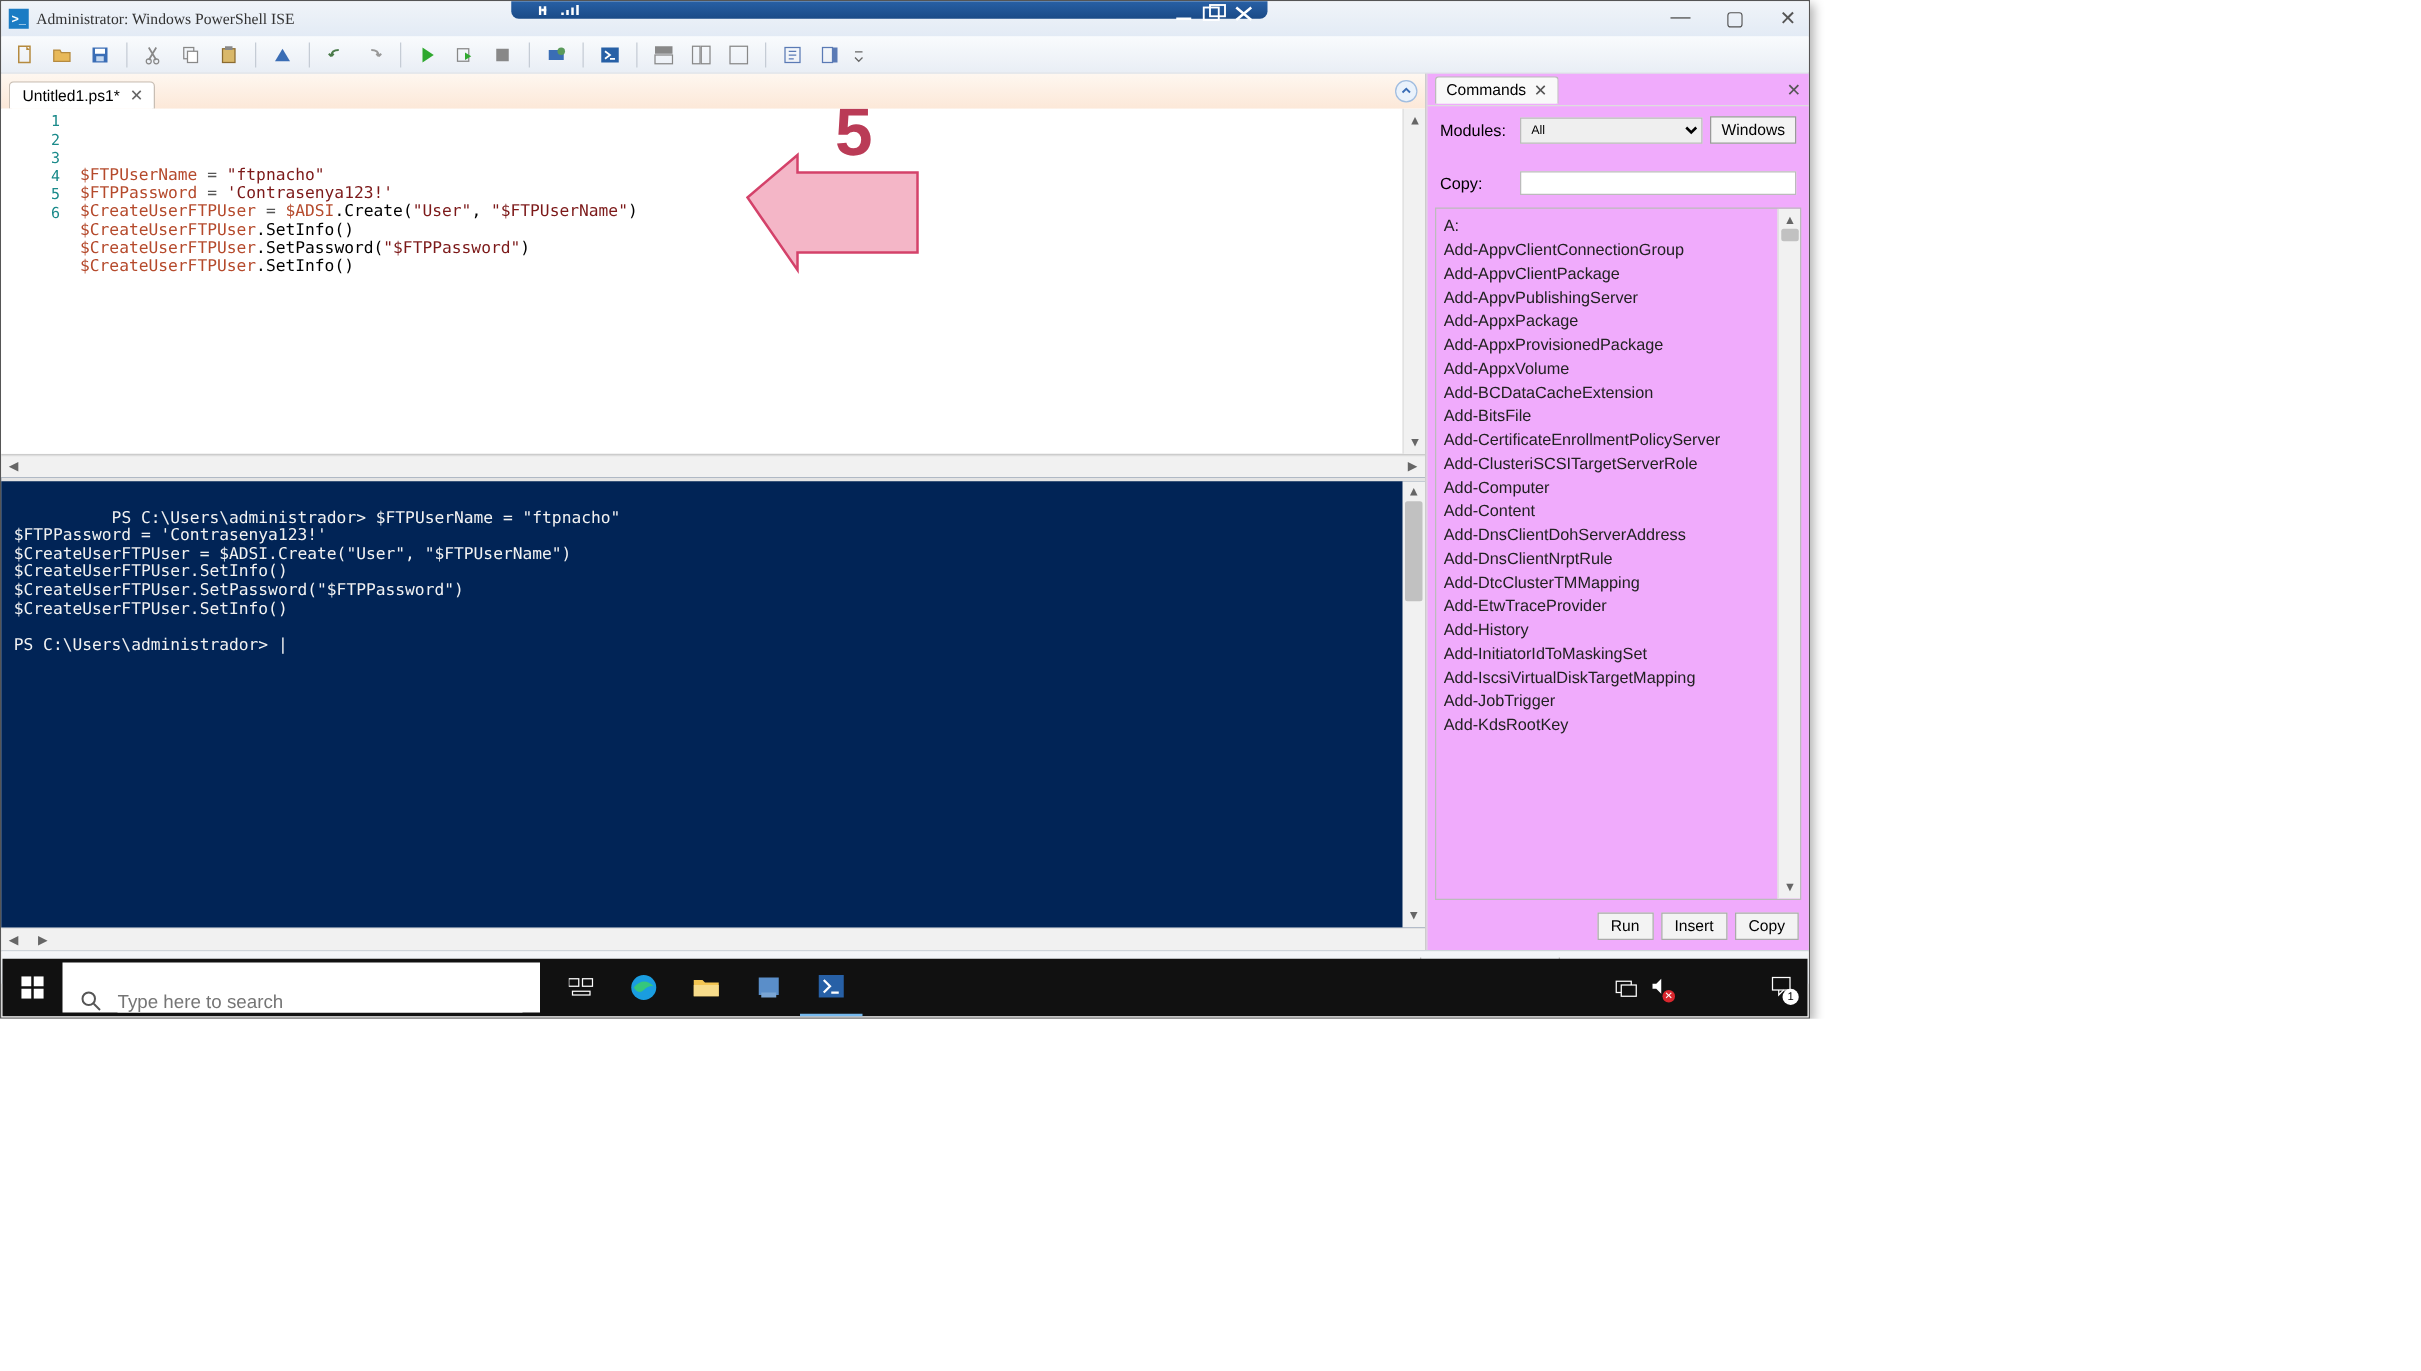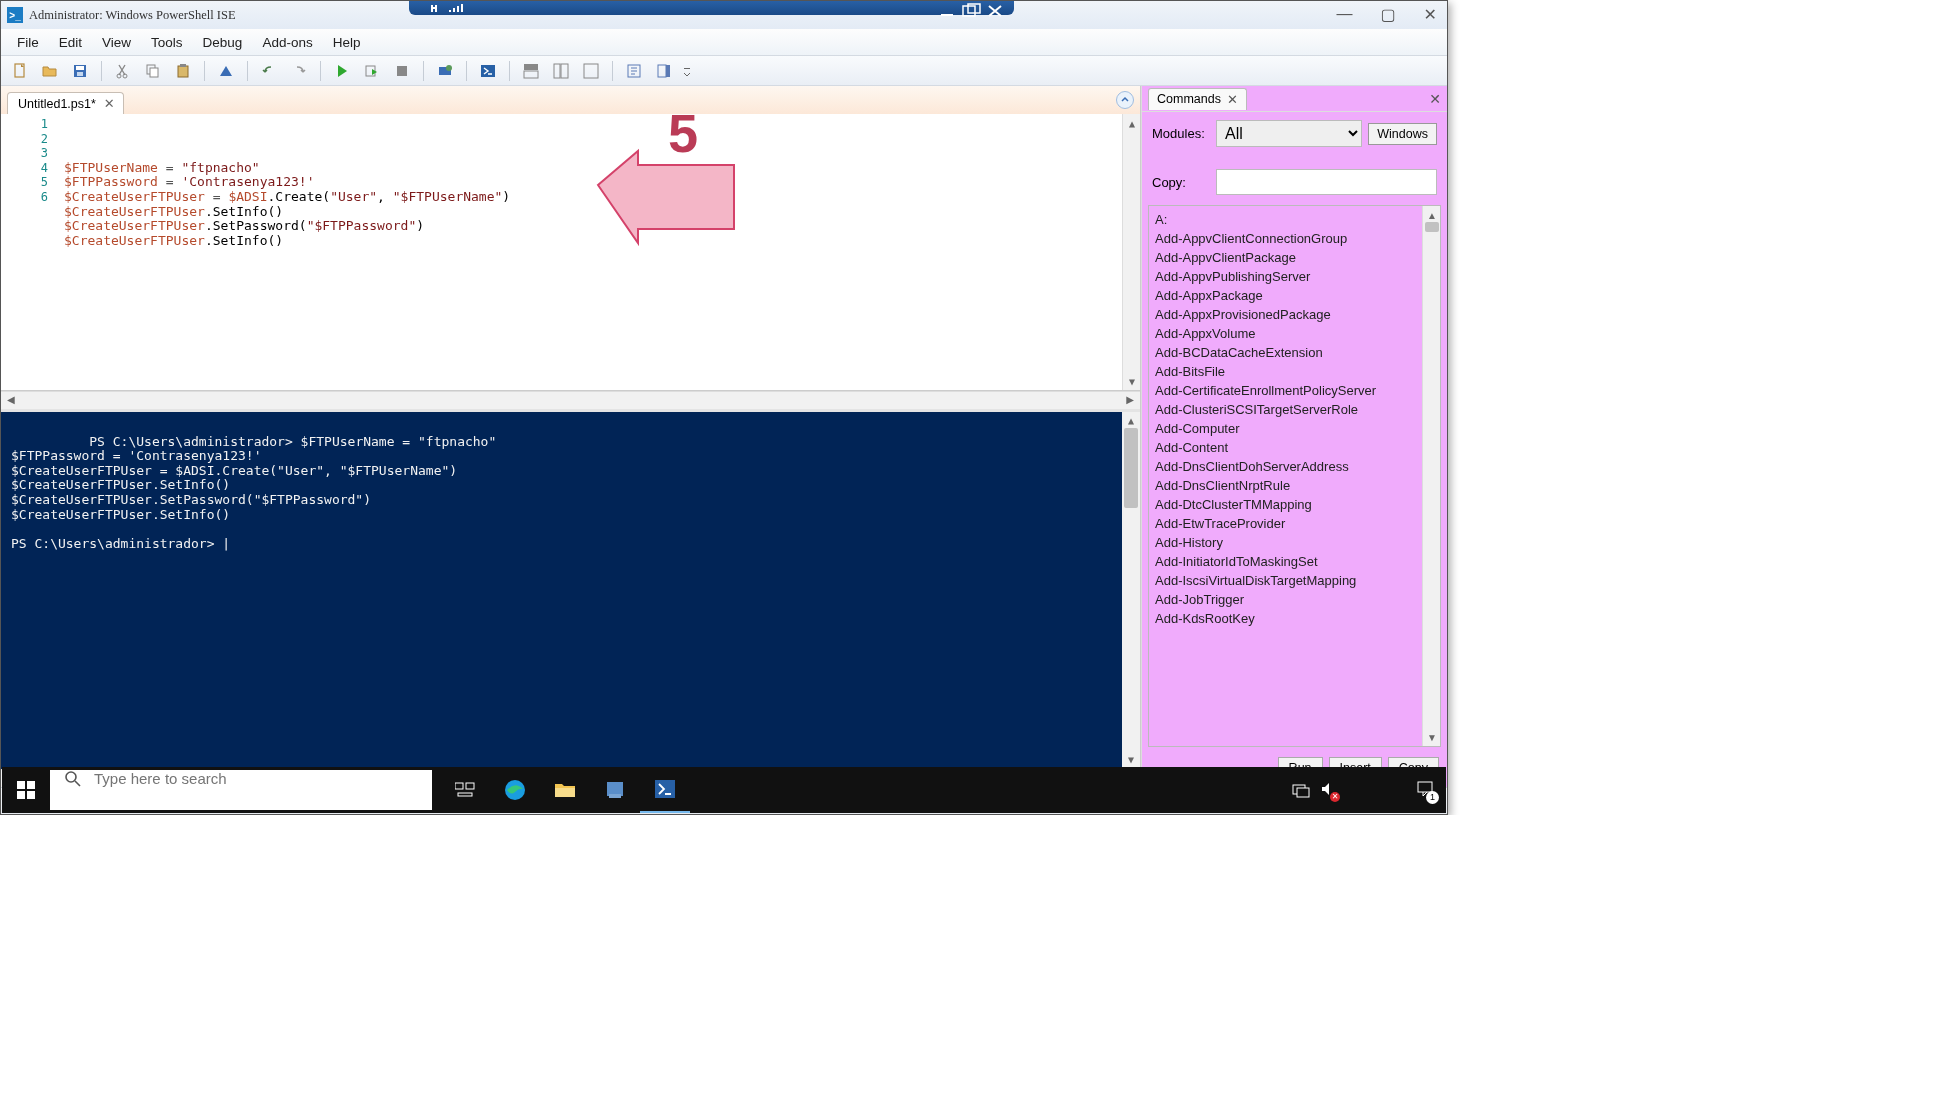--- a/index.html
+++ b/index.html
@@ -124,15 +124,6 @@
     </div>
   </div>
 
-  <div class="menubar" id="menubar">
-      <div class="mi">File</div>
-      <div class="mi">Edit</div>
-      <div class="mi">View</div>
-      <div class="mi">Tools</div>
-      <div class="mi">Debug</div>
-      <div class="mi">Add-ons</div>
-      <div class="mi">Help</div>
-    </div>
 
   <div class="toolbar">
     <div class="tbtn">

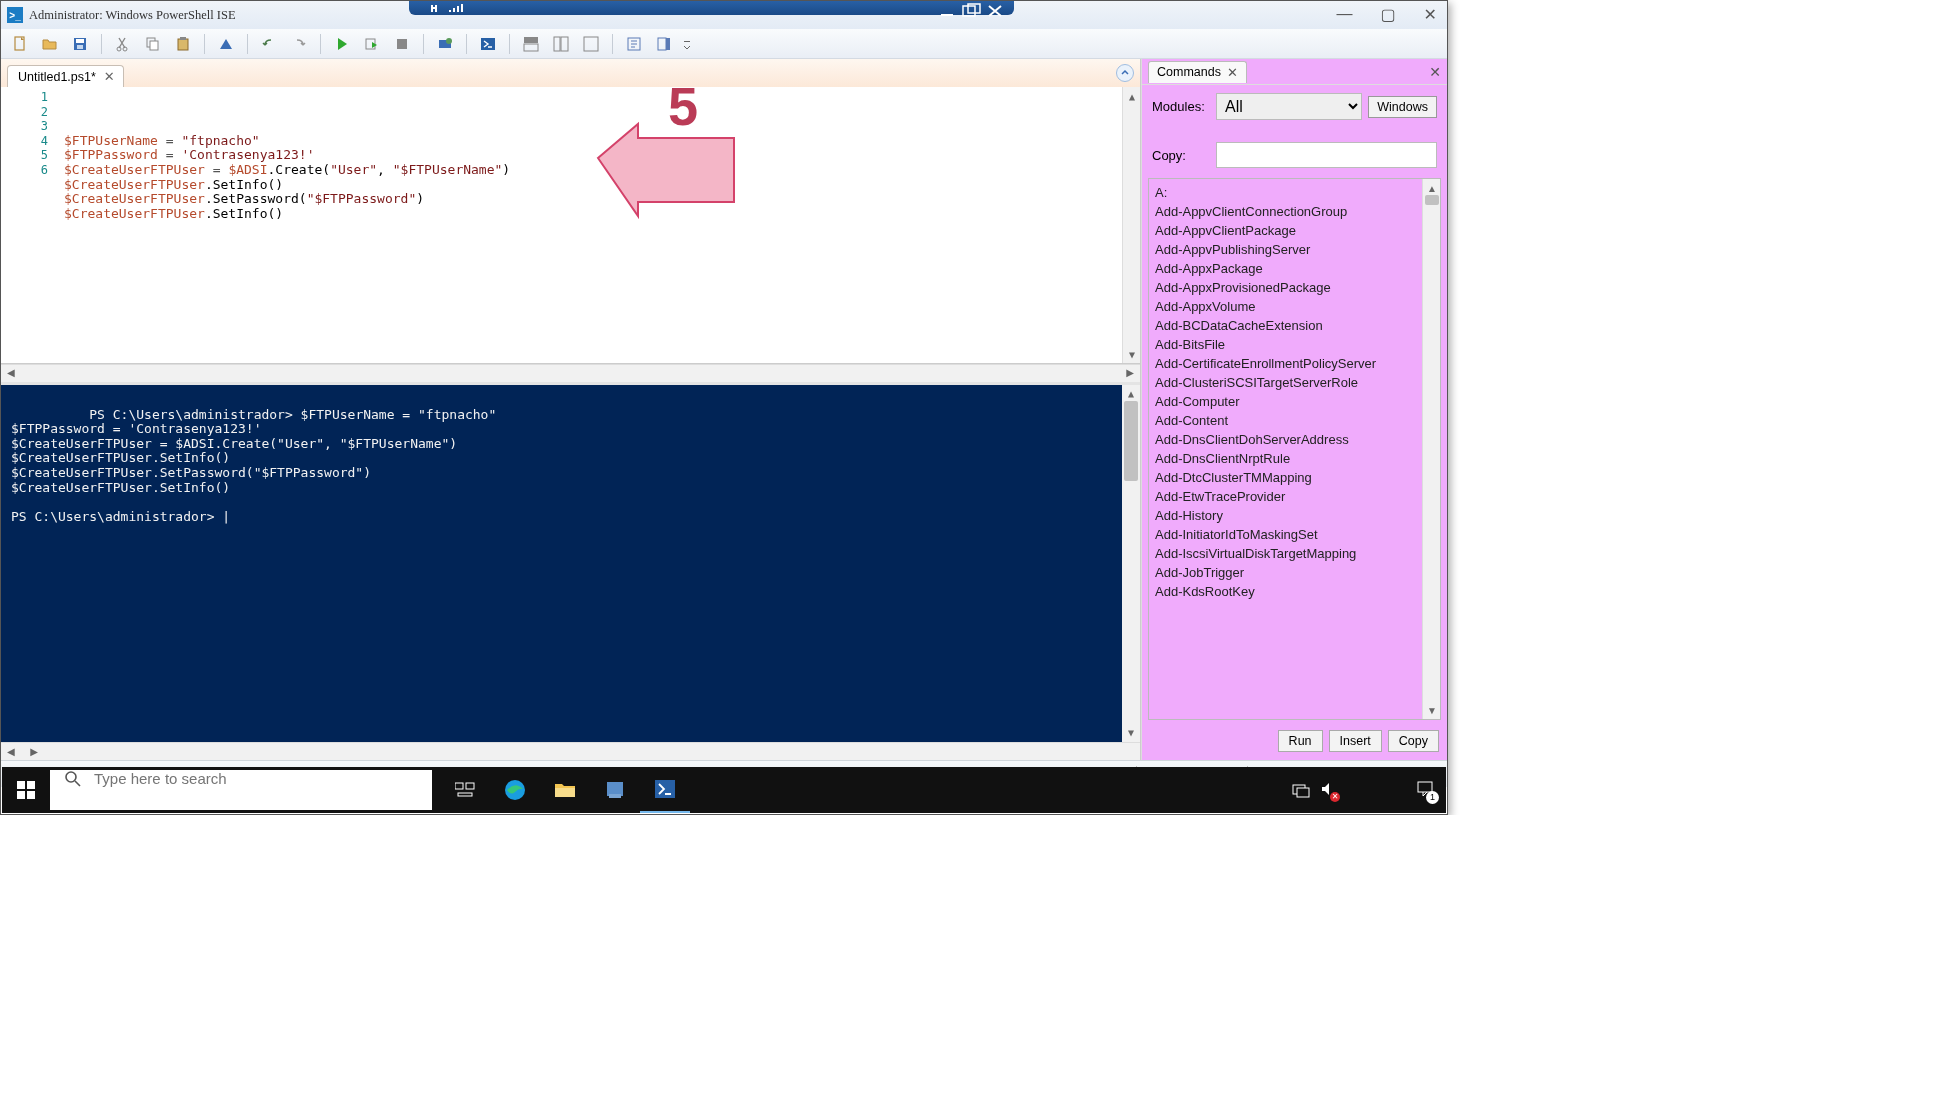--- a/index.html
+++ b/index.html
@@ -59,7 +59,7 @@
     .cmd-close-panel { margin-left: auto; cursor: pointer; font-size: 14px; color: #555; }
     .cmdfilter { padding: 8px 10px 2px 10px; display: grid; grid-template-columns: 58px 1fr auto; gap: 22px 6px; align-items: center; }
     .cmdfilter label { font-size: 13px; }
-    .cmdfilter select, .cmdfilter input { border: 1px solid #bbb; padding: 3px 4px; font-size: 16px; width: 100%; }
+    .cmdfilter select, .cmdfilter input { border: 1px solid #bbb; padding: 3px 4px; font-size: 10px; width: 100%; }
     .cmdfilter .refresh { border: 1px solid #999; background: #f3f3f3; padding: 3px 8px; cursor: pointer; font-size: 12.5px; }
     .cmdlist-wrap { flex: 1; margin: 8px 6px 4px 6px; border: 1px solid #bbb; position: relative; overflow: hidden; }
     .cmdlist { position: absolute; inset: 0 18px 0 0; overflow: hidden; padding: 4px 6px; }

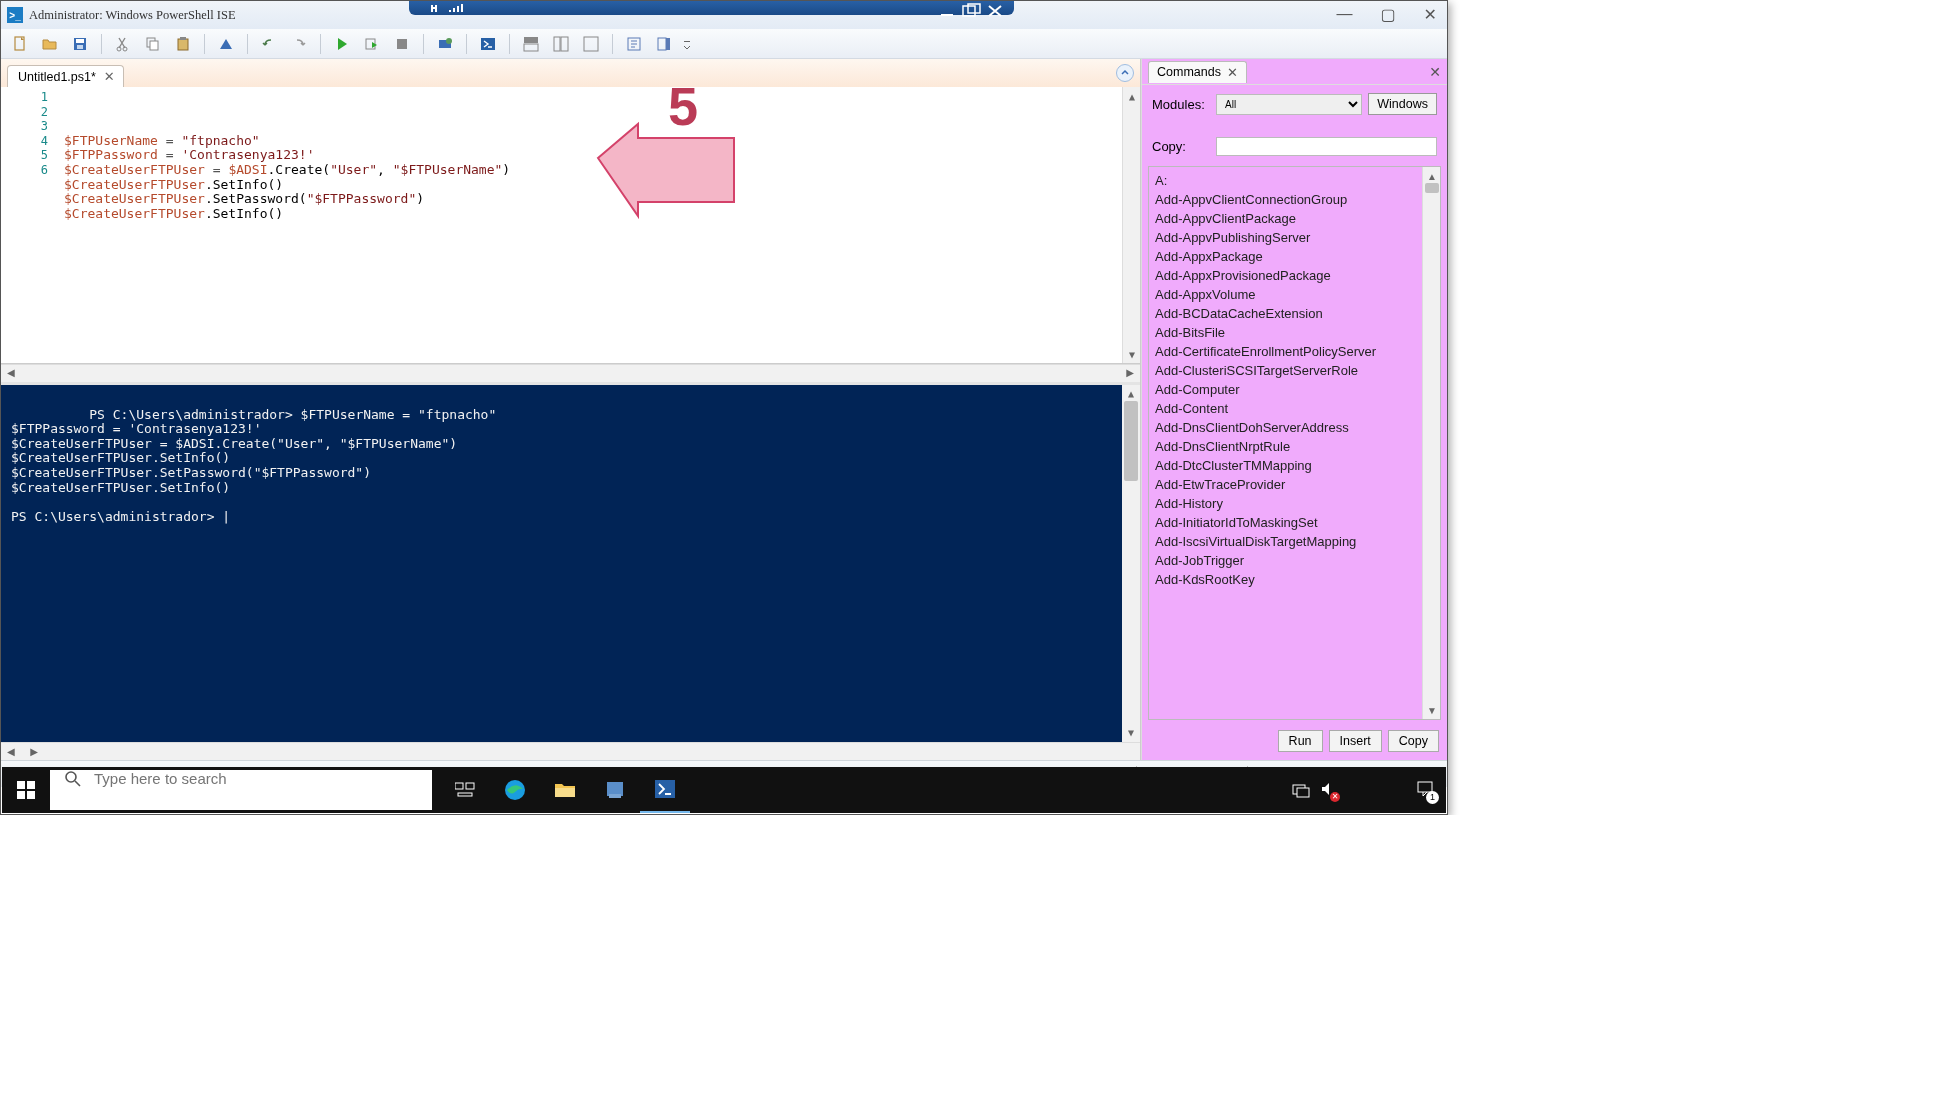--- a/index.html
+++ b/index.html
@@ -77,7 +77,7 @@
     .taskbar { position: absolute; left: 1px; right: 1px; bottom: 1px; height: 46px; background: #111; display: flex; align-items: center; color: #fff; }
     .start { width: 48px; height: 100%; display: flex; align-items: center; justify-content: center; cursor: pointer; }
     .start svg { fill: #fff; }
-    .searchbox { flex: 0 0 382px; height: 40px; background: #fff; margin: 3px 0; display: flex; align-items: flex-start; padding: 0 14px; gap: 12px; color: #555; cursor: text; }
+    .searchbox { flex: 0 0 382px; height: 40px; background: #fff; margin: 3px 0; display: flex; align-items: flex-end; padding: 0 14px; gap: 12px; color: #555; cursor: text; }
     .searchbox input { border: none; outline: none; flex: 1; font-size: 15px; }
     .tb-icons { display: flex; align-items: center; height: 100%; margin-left: 8px; }
     .tb-ico { width: 50px; height: 100%; display: flex; align-items: center; justify-content: center; cursor: pointer; }

